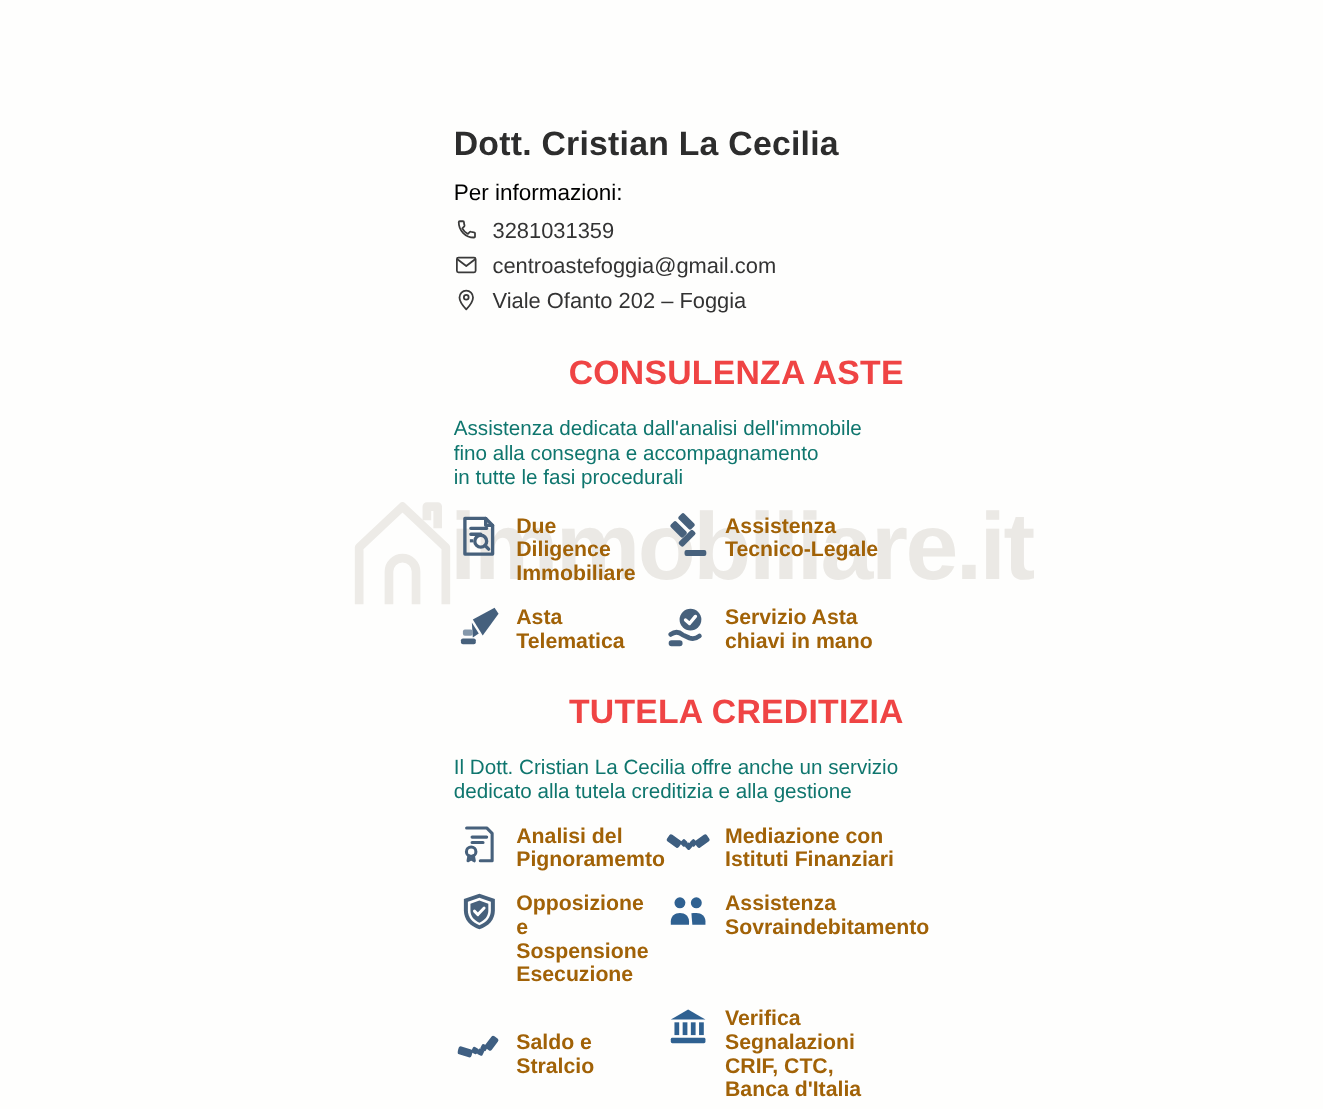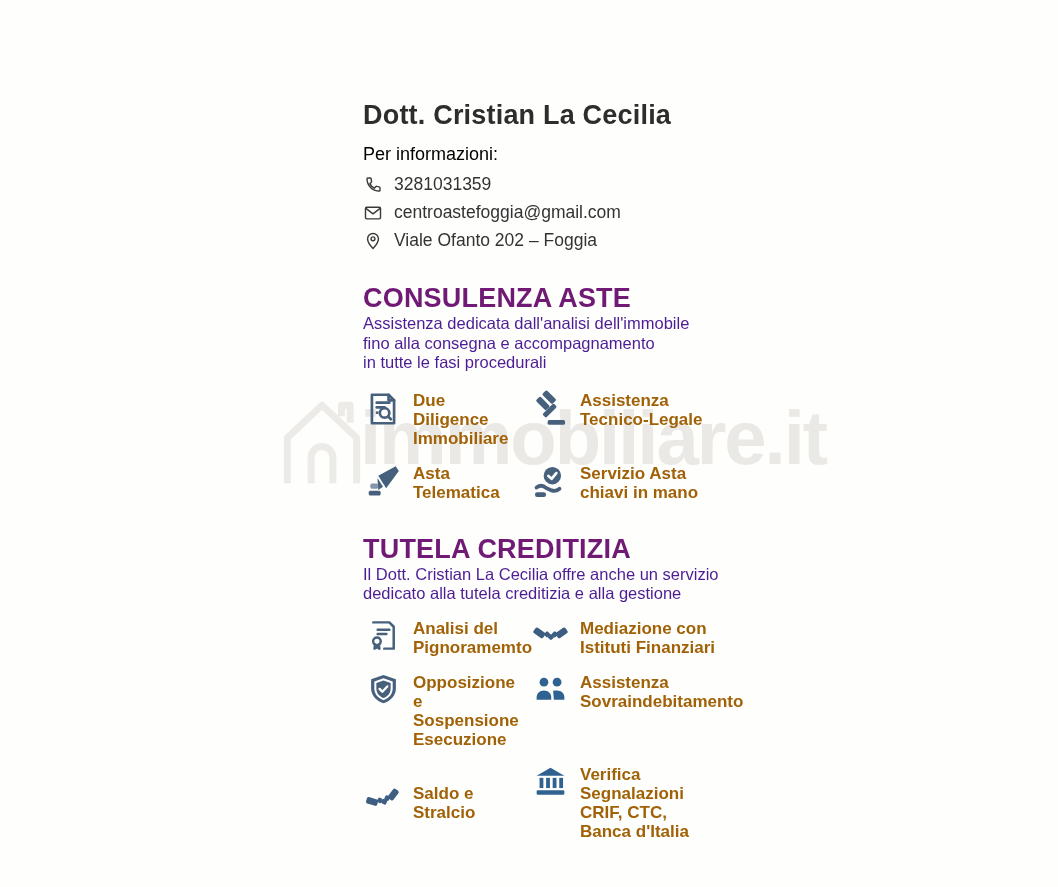--- a/index.html
+++ b/index.html
@@ -17,7 +17,7 @@
   .doctor-name { font-size:27px; font-weight:700; color:#2d2d2d; letter-spacing:0.2px; }
   .info-label { margin-top:13px; font-size:18px; color:#000000; }
   .contact-list { margin-top:9px; display:flex; flex-direction:column; gap:7px; }
-  .contact-row { display:flex; align-items:center; gap:11px; font-size:17.5px; color:#333; }
+  .contact-row { display:flex; align-items:flex-start; gap:11px; font-size:17.5px; color:#333; }
   .contact-row .cicon { width:20px; height:20px; flex:none; display:flex; align-items:center; justify-content:center; }
   .contact-row .cicon svg { width:20px; height:20px; }
 

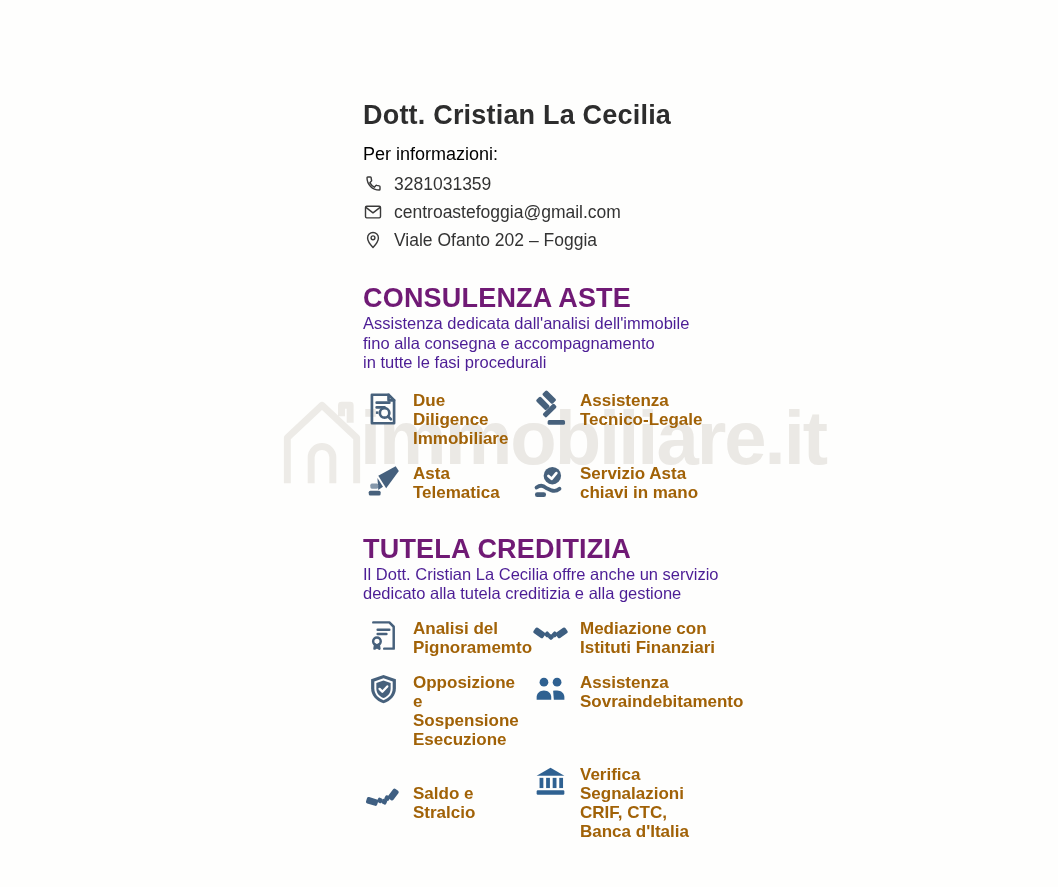--- a/index.html
+++ b/index.html
@@ -21,7 +21,7 @@
   .contact-row .cicon { width:20px; height:20px; flex:none; display:flex; align-items:center; justify-content:center; }
   .contact-row .cicon svg { width:20px; height:20px; }
 
-  .section-title { margin-top:32px; font-size:27px; font-weight:800; color:#701a75; letter-spacing:0.2px; }
+  .section-title { margin-top:32px; font-size:27px; font-weight:800; color:#ef4444; letter-spacing:0.2px;text-align:right; }
   .section-desc { margin-top:0; font-size:16.5px; line-height:19.5px; color:#4c1d95; }
 
   .services-grid { display:grid; grid-template-columns:167px 1fr; margin-top:17px; row-gap:15px; }

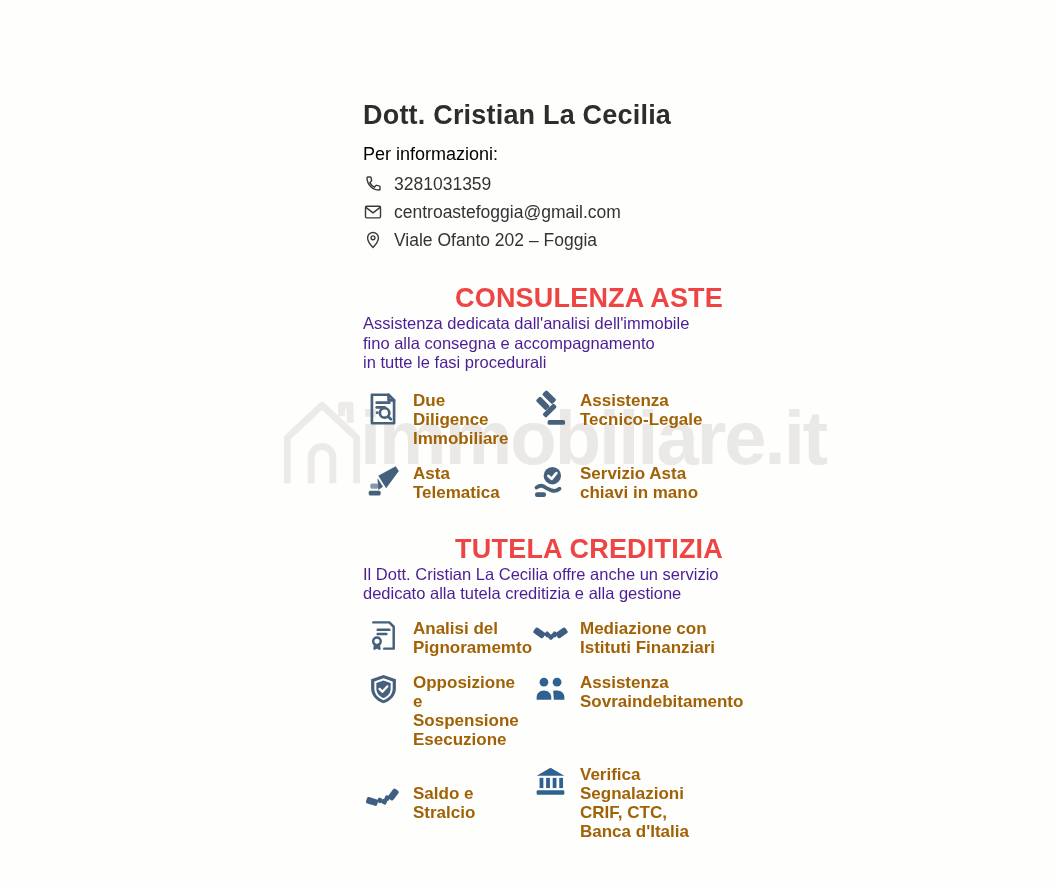--- a/index.html
+++ b/index.html
@@ -22,7 +22,7 @@
   .contact-row .cicon svg { width:20px; height:20px; }
 
   .section-title { margin-top:32px; font-size:27px; font-weight:800; color:#ef4444; letter-spacing:0.2px;text-align:right; }
-  .section-desc { margin-top:0; font-size:16.5px; line-height:19.5px; color:#4c1d95; }
+  .section-desc { margin-top:20px; font-size:16.5px; line-height:19.5px; color:#0f766e; }
 
   .services-grid { display:grid; grid-template-columns:167px 1fr; margin-top:17px; row-gap:15px; }
   .services-grid.second { margin-top:14px; }

